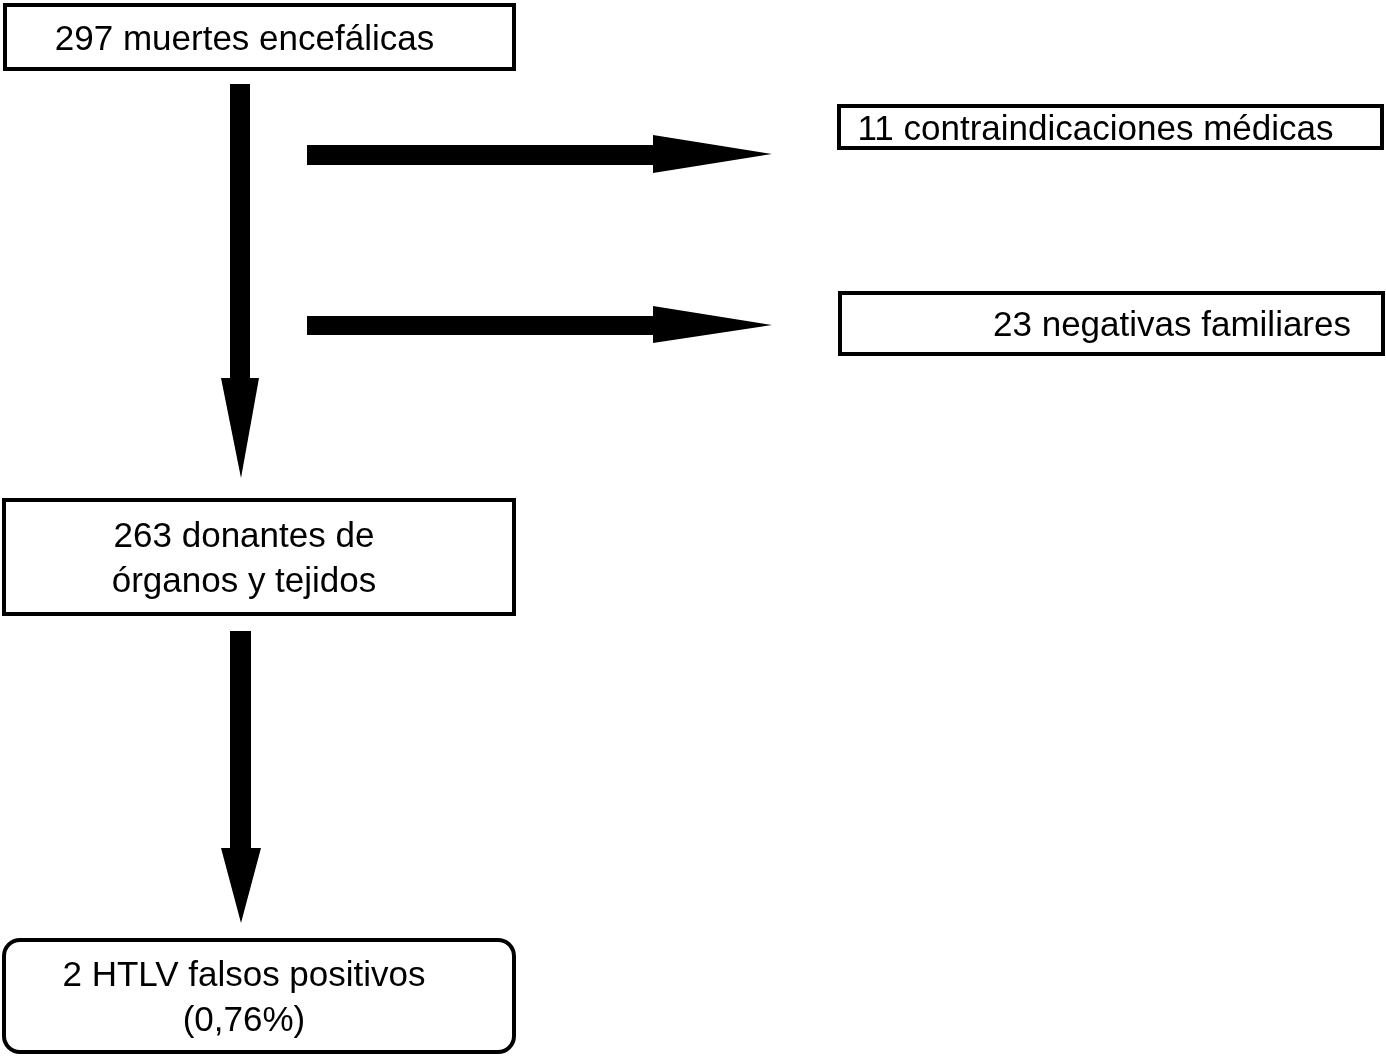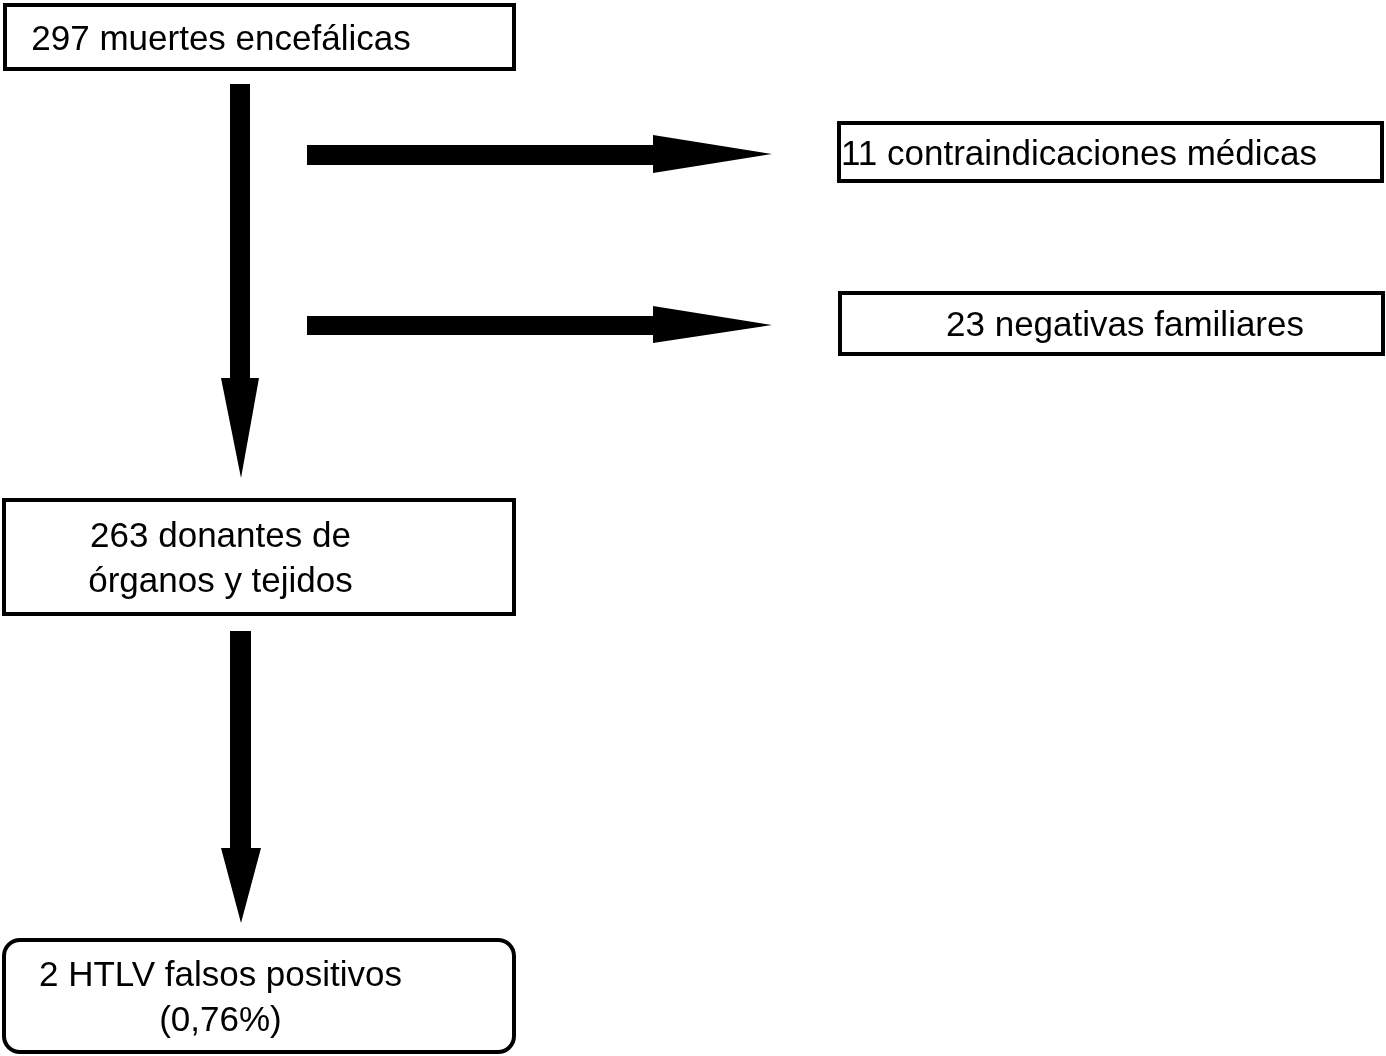--- a/index.html
+++ b/index.html
@@ -29,7 +29,7 @@
     flex-direction: column;
     justify-content: center;
     text-align: center;
-    padding-right: 77px;     
+    padding-right: 30px;     
     font-size: 35px;
     line-height: 45px;
     white-space: nowrap;

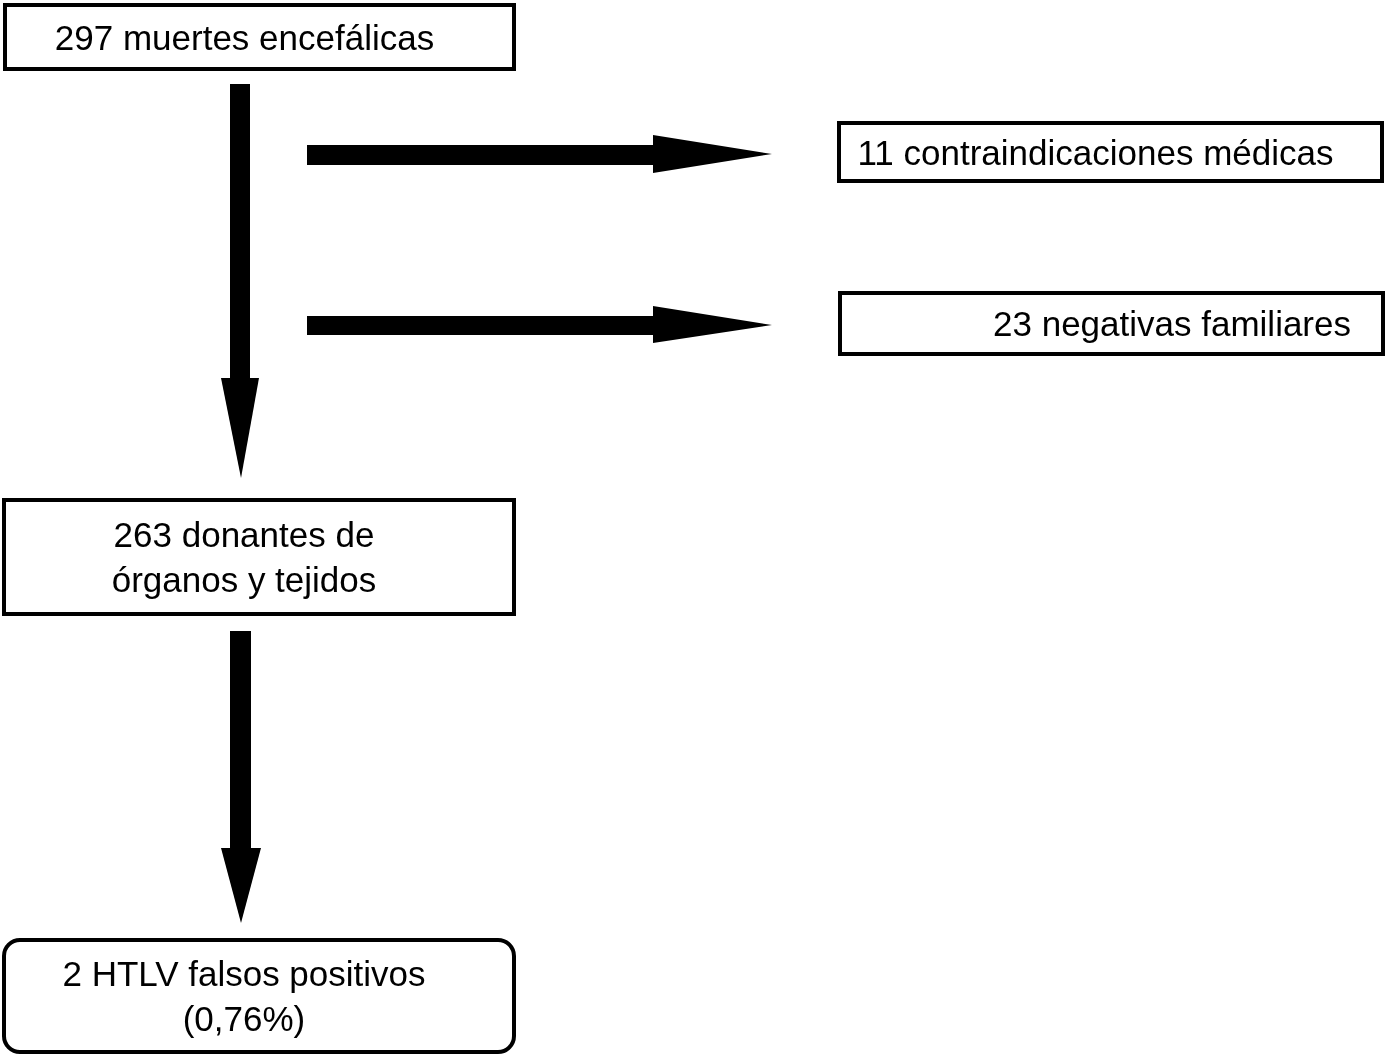--- a/index.html
+++ b/index.html
@@ -35,7 +35,7 @@
     white-space: nowrap;
   }
   #node-brain-deaths            { left: 3px;   top: 3px;   width: 513px; height: 68px;  }
-  #node-medical-contraindications { left: 837px; top: 121px; width: 547px; height: 62px;  }
+  #node-medical-contraindications { left: 837px; top: 104px; width: 547px; height: 46px;  }
   #node-family-refusals         { left: 838px; top: 291px; width: 547px; height: 65px; align-items: flex-end;  }
   #node-organ-tissue-donors     { left: 2px;   top: 498px; width: 514px; height: 118px; }
   #node-htlv-false-positives    { left: 2px;   top: 938px; width: 514px; height: 116px; border-radius: 18px; }

